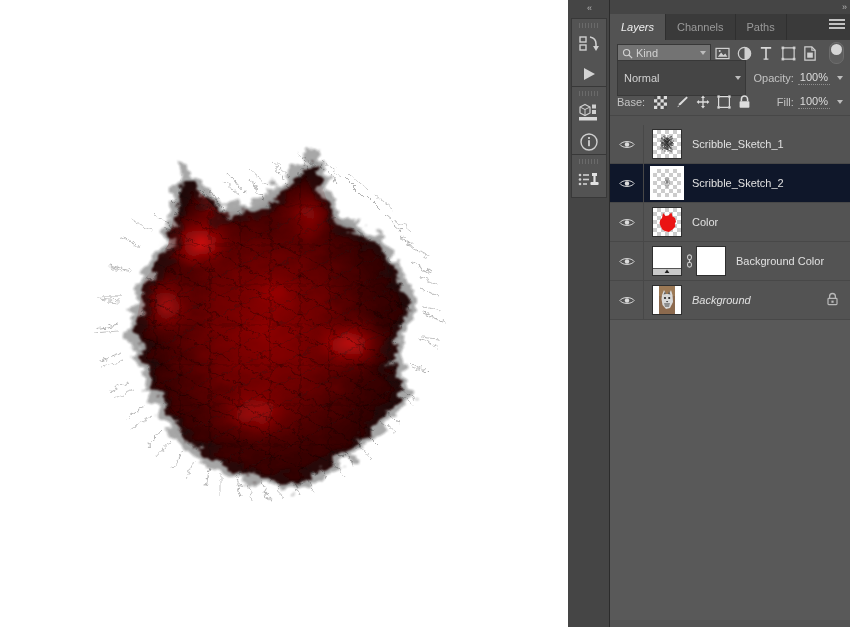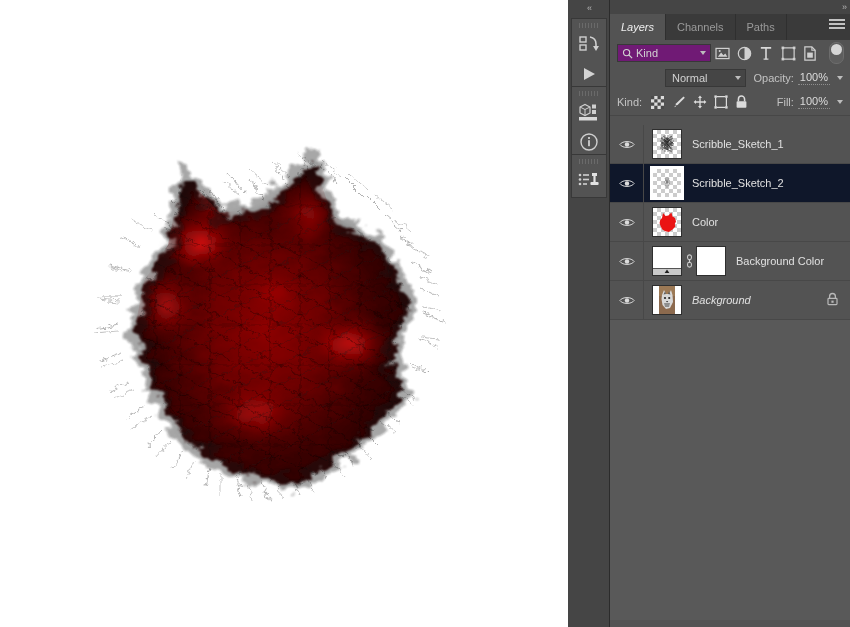--- a/index.html
+++ b/index.html
@@ -159,7 +159,7 @@
   }
   #kind-select {
     width: 94px; height: 18px;
-    background: #701a75;
+    background: #737373;
     border: 1px solid #383838;
     display: flex;
     align-items: center;

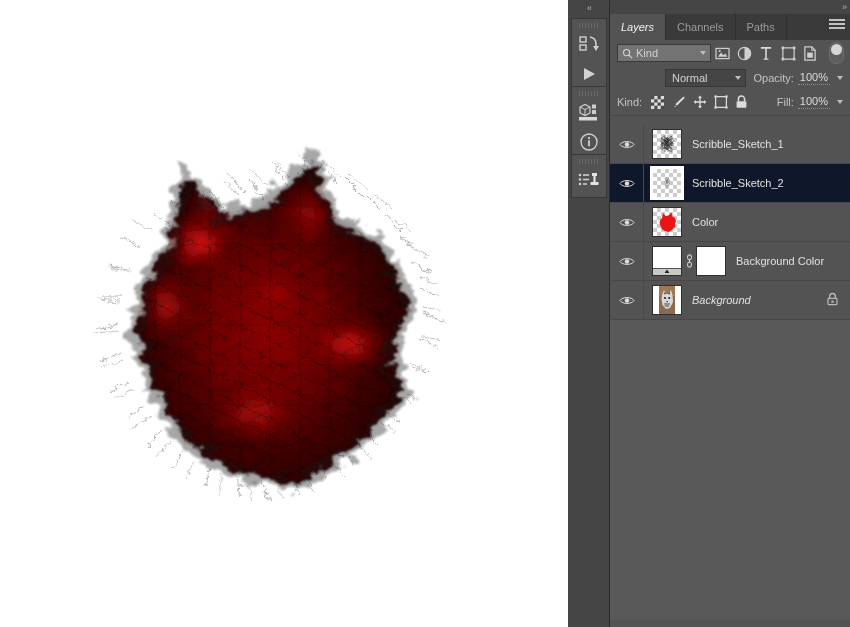--- a/index.html
+++ b/index.html
@@ -206,7 +206,7 @@
     box-sizing: border-box;
   }
   #blend-select {
-    width: 140px; height: 18px;
+    width: 140px; height: 36px;
     background: #454545;
     border: 1px solid #383838;
     display: flex;
@@ -214,7 +214,6 @@
     padding: 0 4px 0 6px;
     box-sizing: border-box;
     cursor: pointer;
-    margin-left: 48px;
   }
   #blend-select .lbl { flex: 1; font-size: 11px; color: #d2d2d2; }
   .num-label { font-size: 11px; color: #c3c3c3; margin-left: 8px; text-align: right; }

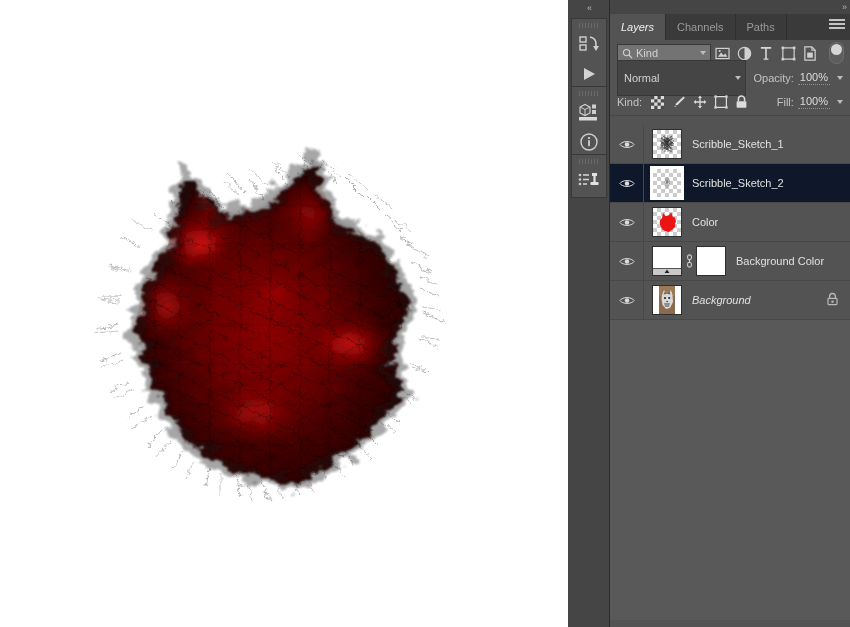--- a/index.html
+++ b/index.html
@@ -601,7 +601,7 @@
       </div>
 
       <div id="lock-row">
-        <span class="lock-text">Kind:</span>
+        <span class="lock-text">Base:</span>
         <div class="lock-ico">
           <svg width="13" height="13" viewBox="0 0 12 12">
             <rect x="0" y="0" width="12" height="12" fill="#dcdcdc"></rect>

